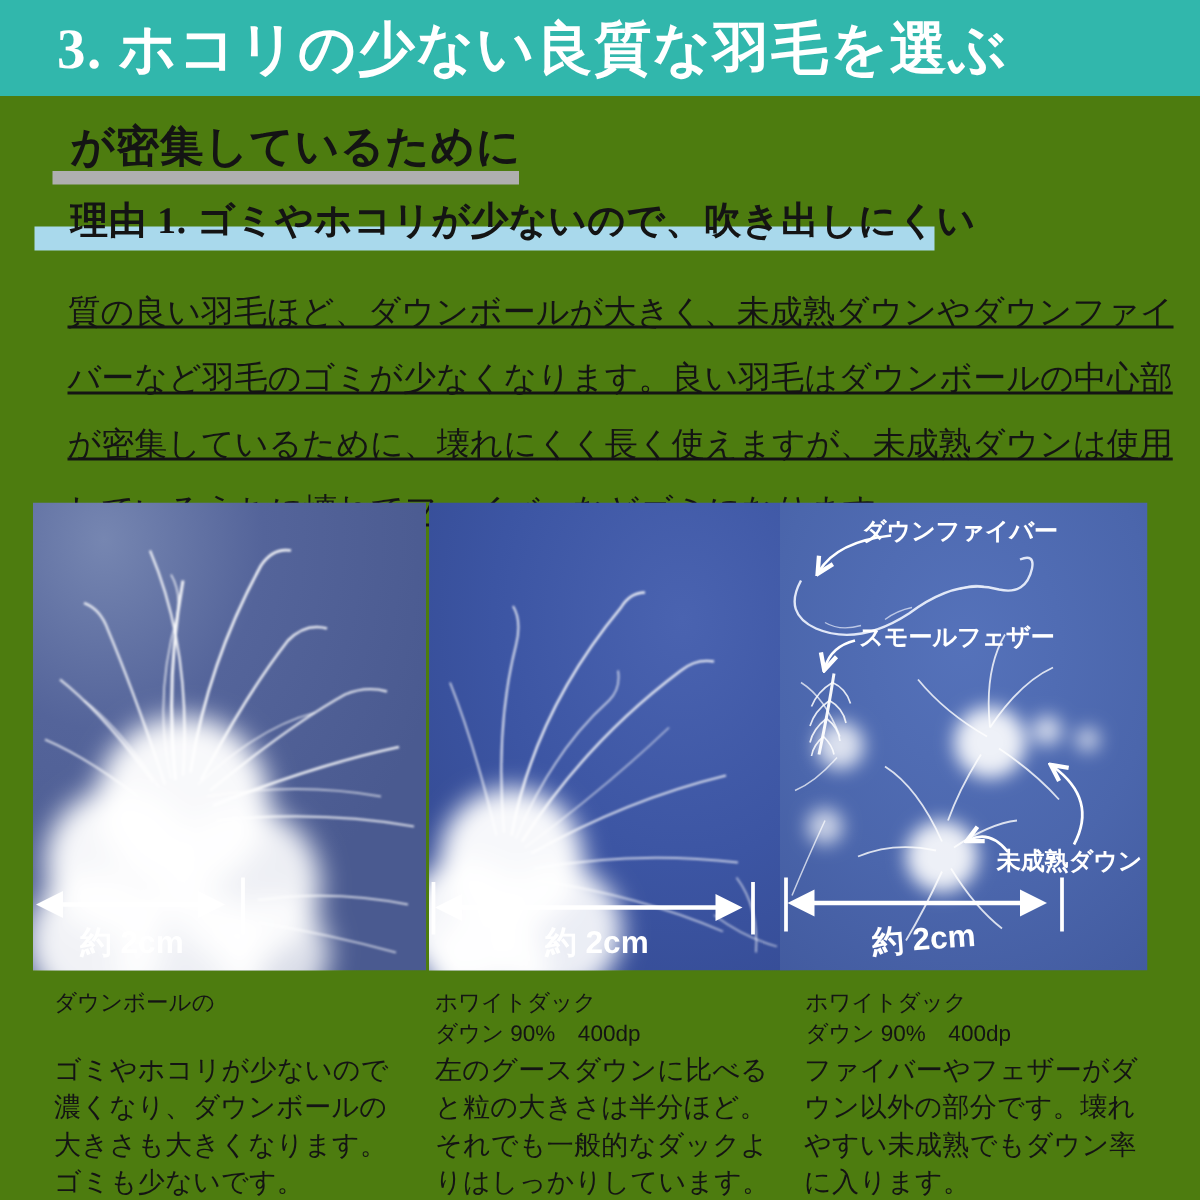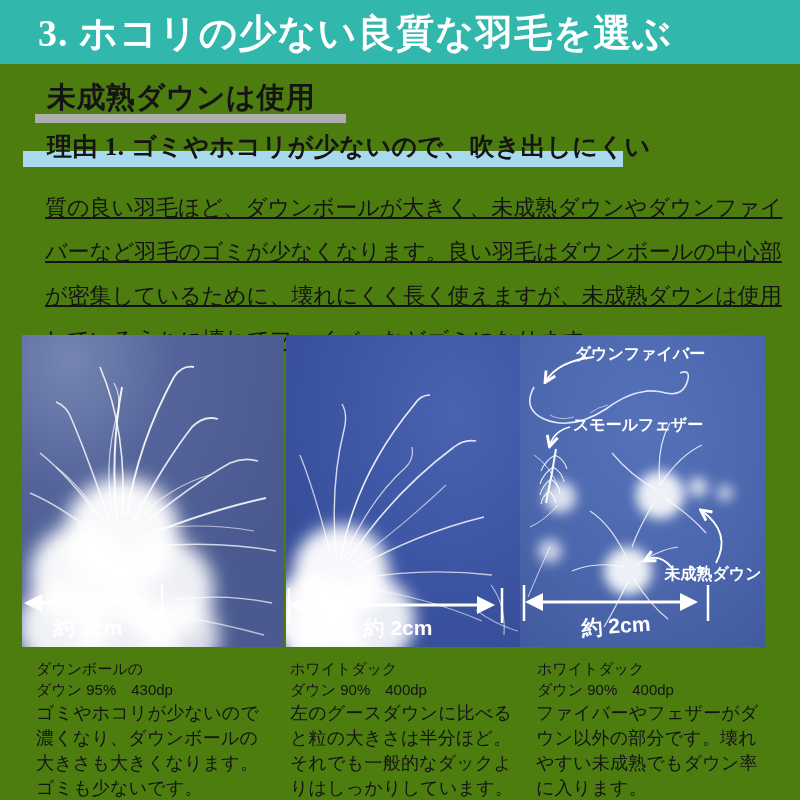--- a/index.html
+++ b/index.html
@@ -79,7 +79,7 @@
     <h1 class="title serif">3. ホコリの少ない良質な羽毛を選ぶ</h1>
   </div>
 
-  <div class="section-heading serif">未成熟ダウンは使用</div>
+  <div class="section-heading serif">が密集しているために</div>
   <div class="heading-underline"></div>
 
   <div class="reason-highlight"></div>

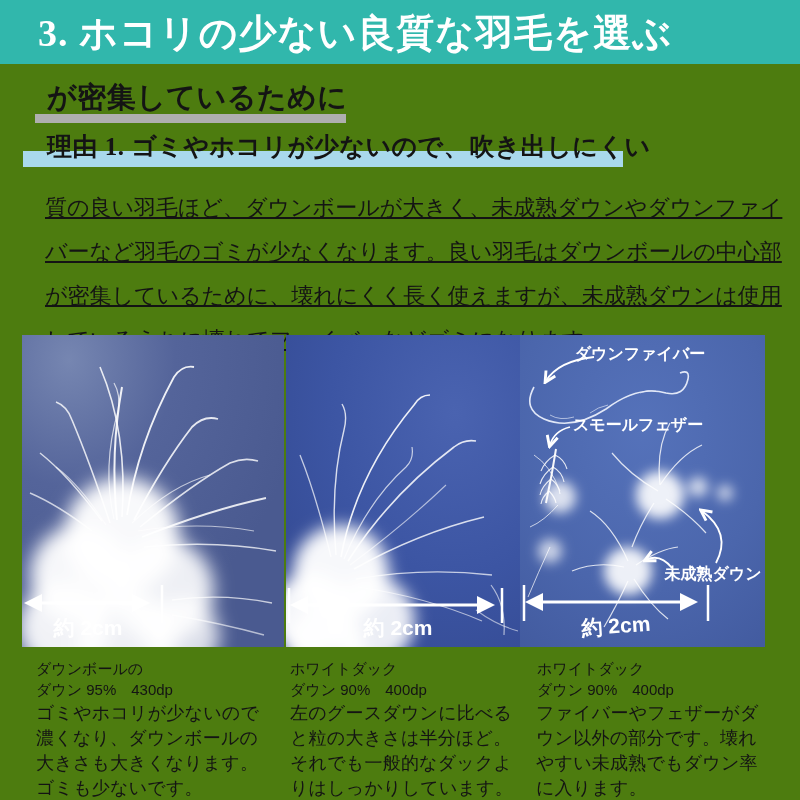--- a/index.html
+++ b/index.html
@@ -260,7 +260,6 @@
 
   <div class="caption cap-1">
     <div class="cap-name">ダウンボールの</div>
-    <div class="cap-spec">ダウン 95%　430dp</div>
   </div>
   <div class="caption cap-2">
     <div class="cap-name">ホワイトダック</div>

